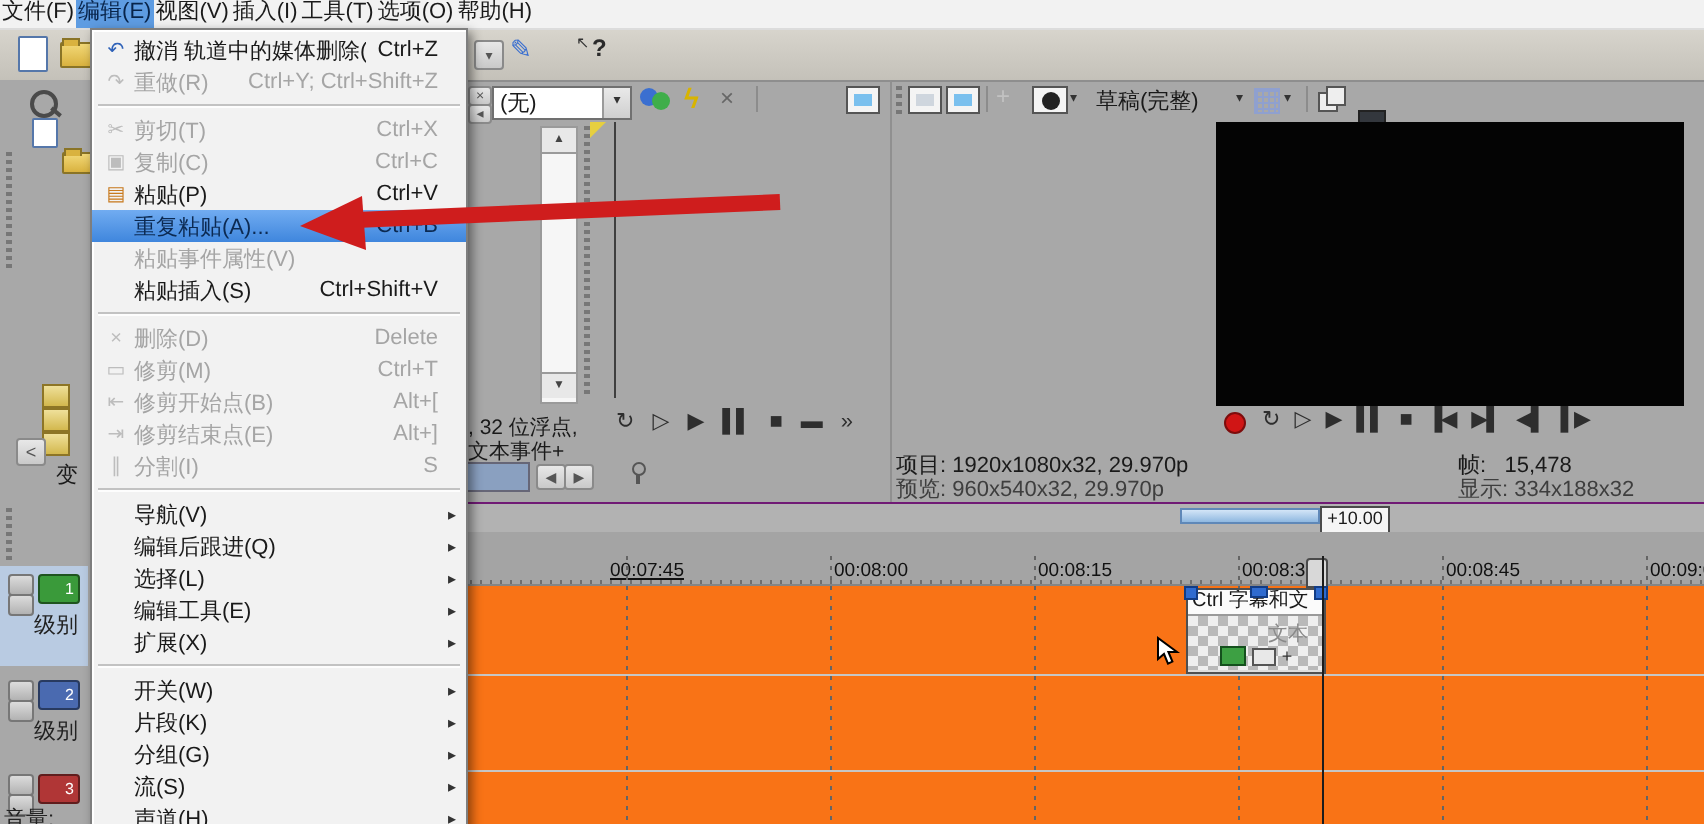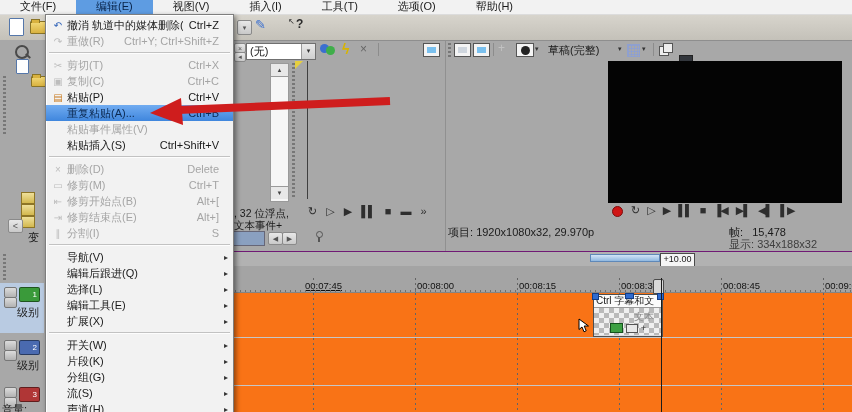--- a/index.html
+++ b/index.html
@@ -8,7 +8,7 @@
   .abs{position:absolute}
   
   #menubar{left:0;top:0;width:852px;height:14px;background:#f2f2f2;border-bottom:1px solid #dcdcdc;display:flex;z-index:30}
-  .mb-item{padding:0 20px;height:14px;line-height:13px;font-size:11px;white-space:nowrap}
+  .mb-item{padding:0 1px;height:14px;line-height:13px;font-size:11px;white-space:nowrap}
   .mb-item.active{background:#5e9ce2;color:#08244a}
   
   #toolbar{left:0;top:14px;width:852px;height:26px;background:linear-gradient(#d8d5cd,#c4c1b9);border-bottom:1px solid #9b9892;z-index:1}

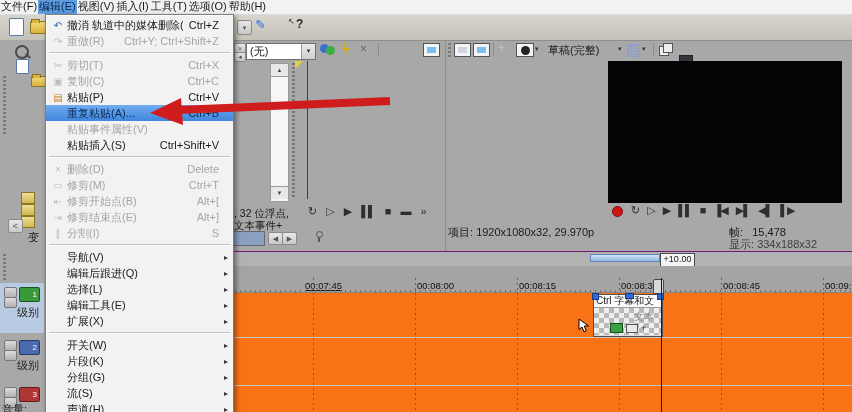--- a/index.html
+++ b/index.html
@@ -250,6 +250,10 @@
       <span data-name="project-label">项目:</span>
       <span data-name="project-value">1920x1080x32, 29.970p</span>
     </div>
+    <div class="abs status-line" style="left:2px;top:196px;color:#3e3e3e" data-name="preview-status">
+      <span data-name="preview-label">预览:</span>
+      <span data-name="preview-value">960x540x32, 29.970p</span>
+    </div>
     <div class="abs status-line" style="left:283px;top:184px" data-name="frame-status">
       <span data-name="frame-label">帧:</span>&nbsp;&nbsp;
       <span data-name="frame-value">15,478</span>

